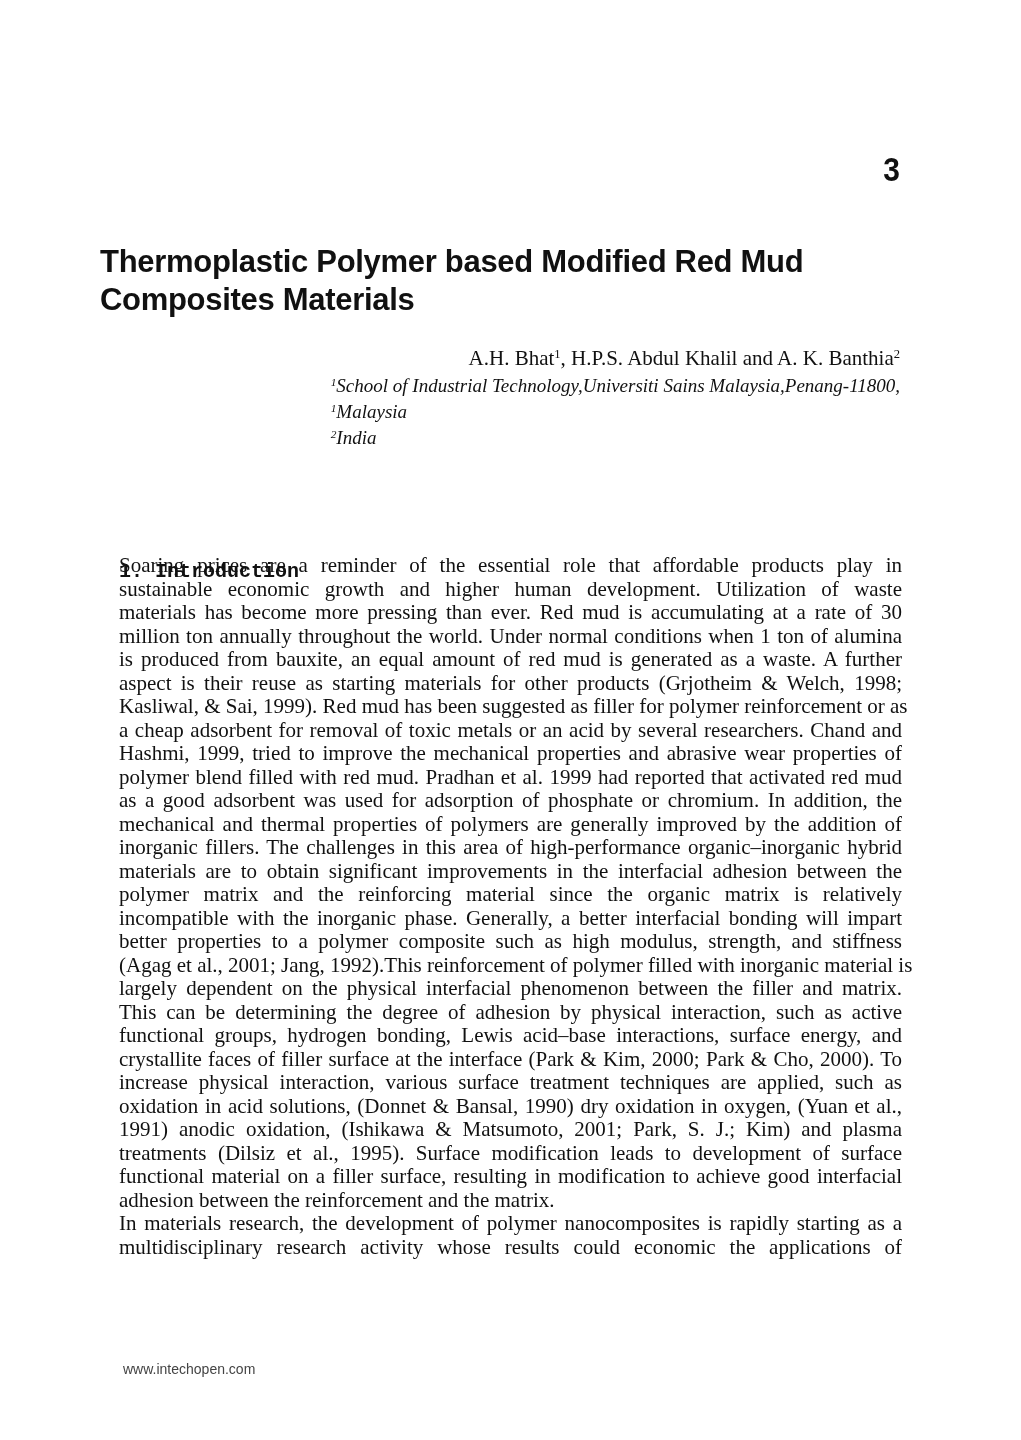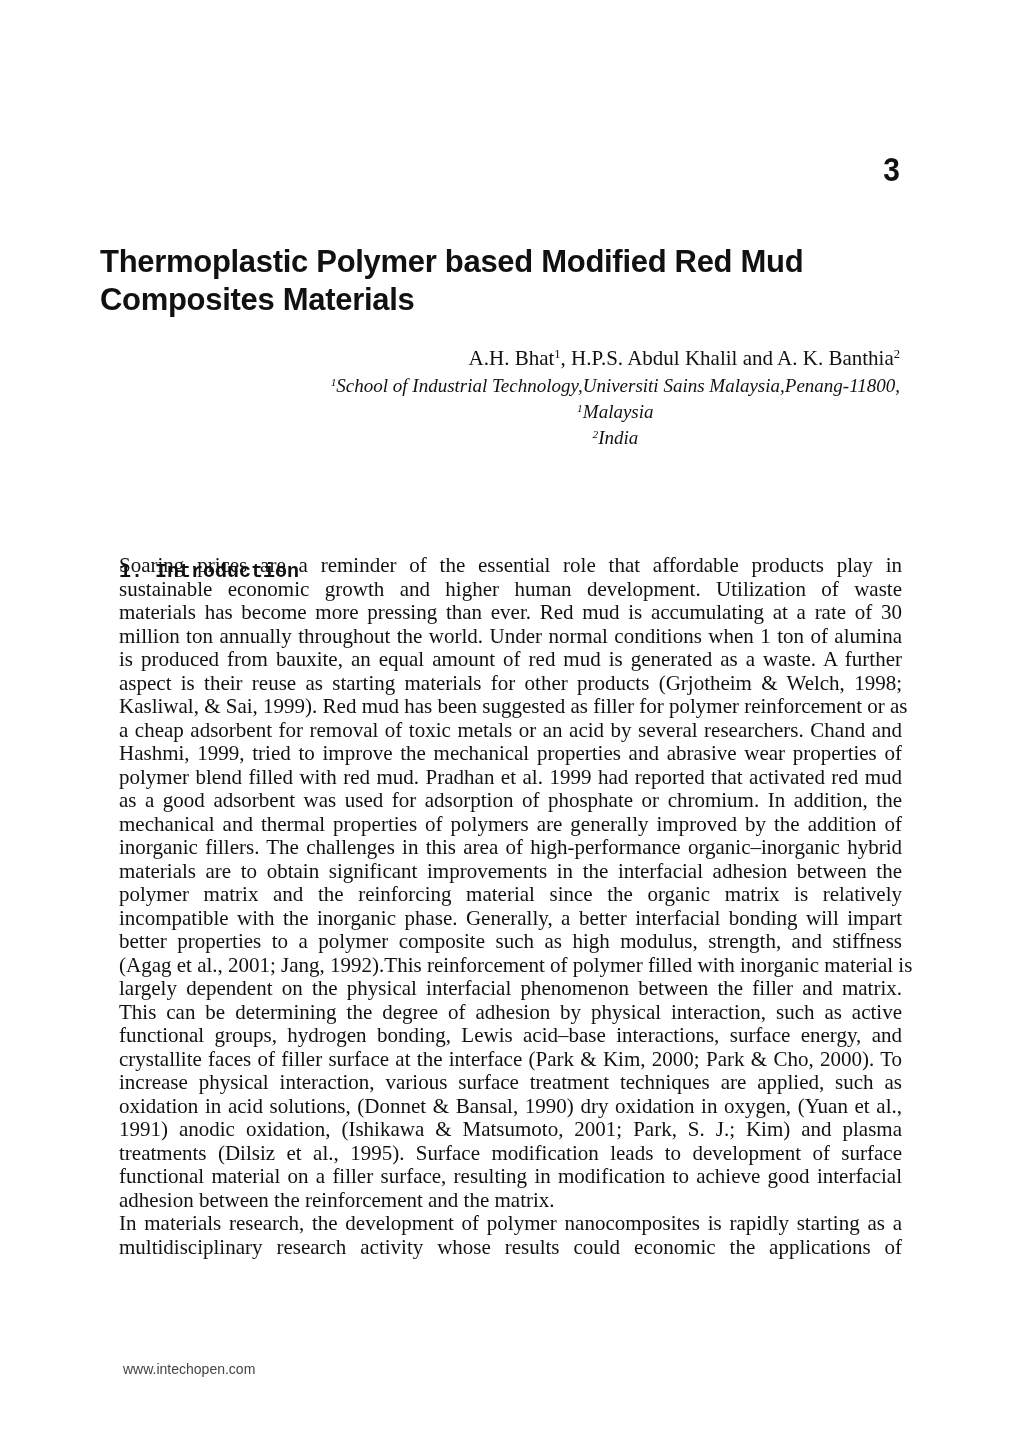--- a/index.html
+++ b/index.html
@@ -21,7 +21,7 @@
     font-family: "Liberation Serif", serif; font-size: 21px; line-height: 26px; color: #111;
   }
   .affil {
-    position: absolute; right: 121px; top: 373px; text-align: center;
+    position: absolute; right: 121px; top: 373px; text-align: left;
     font-family: "Liberation Serif", serif; font-style: italic; font-size: 19px;
     line-height: 26px; color: #111;
   }

